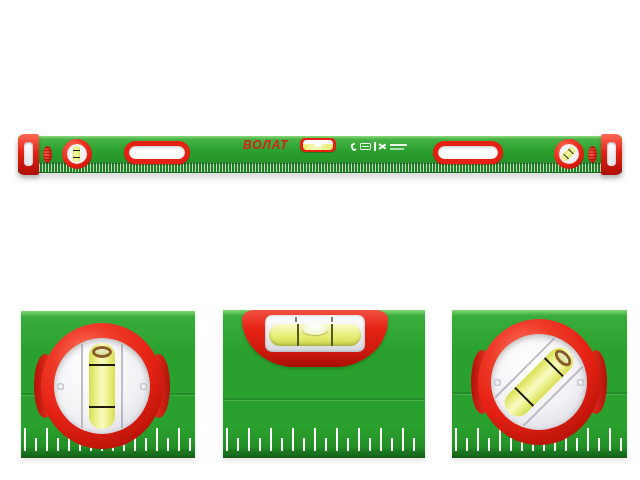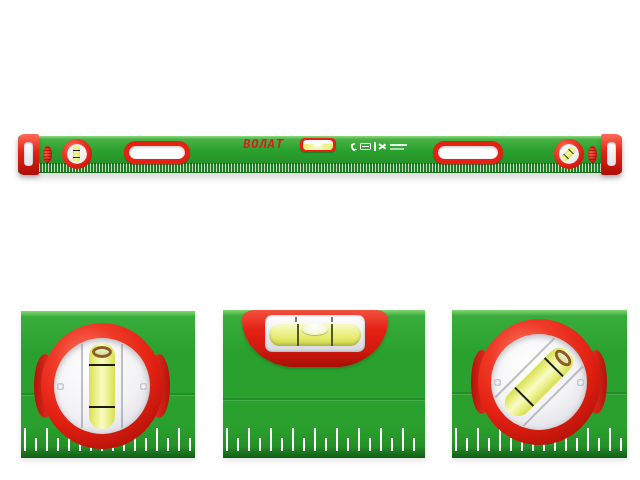--- a/index.html
+++ b/index.html
@@ -4,7 +4,7 @@
 <style>
   html,body{margin:0;padding:0;background:#fff;}
   .stage{position:relative;width:640px;height:480px;background:#fff;overflow:hidden;
-         font-family:Liberation Mono, monospace;}
+         font-family:Liberation Sans, sans-serif;}
 
   
   .bar{position:absolute;left:18px;top:136px;width:604px;height:37px;}

